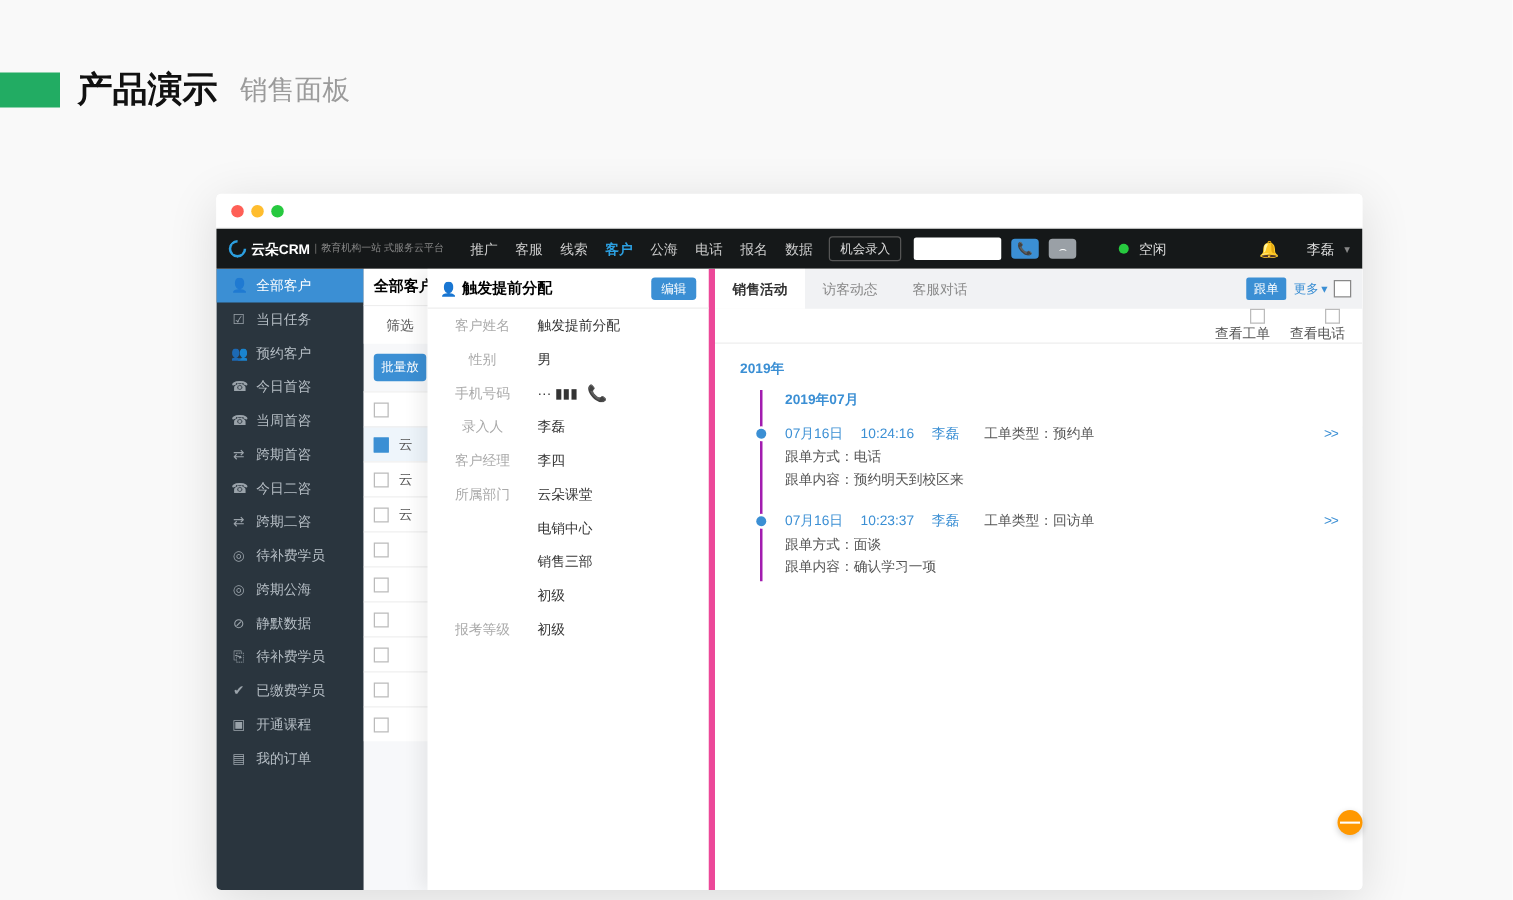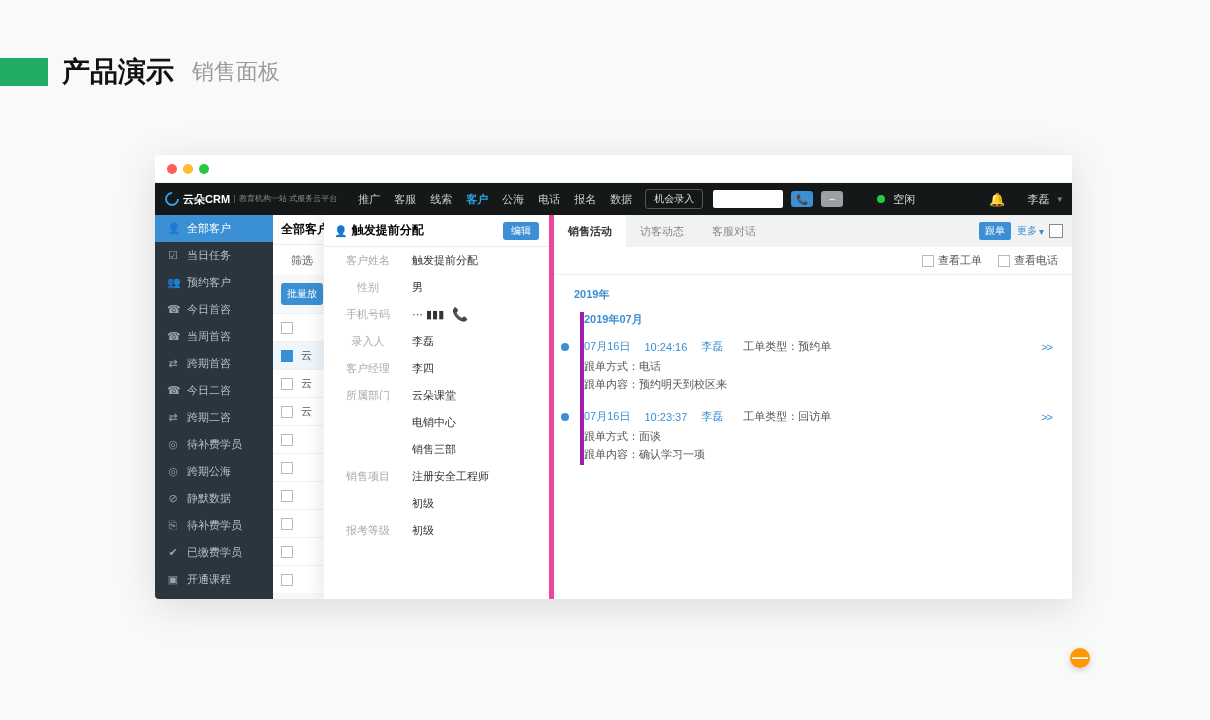--- a/index.html
+++ b/index.html
@@ -40,10 +40,10 @@
   
   .app-window {
     position: absolute;
-    left: 155px;
+    left: 173px;
     top: 155px;
     width: 917px;
-    height: 444px;
+    height: 557px;
     background: #fff;
     box-shadow: 0 8px 40px rgba(0,0,0,0.12);
     border-radius: 4px;

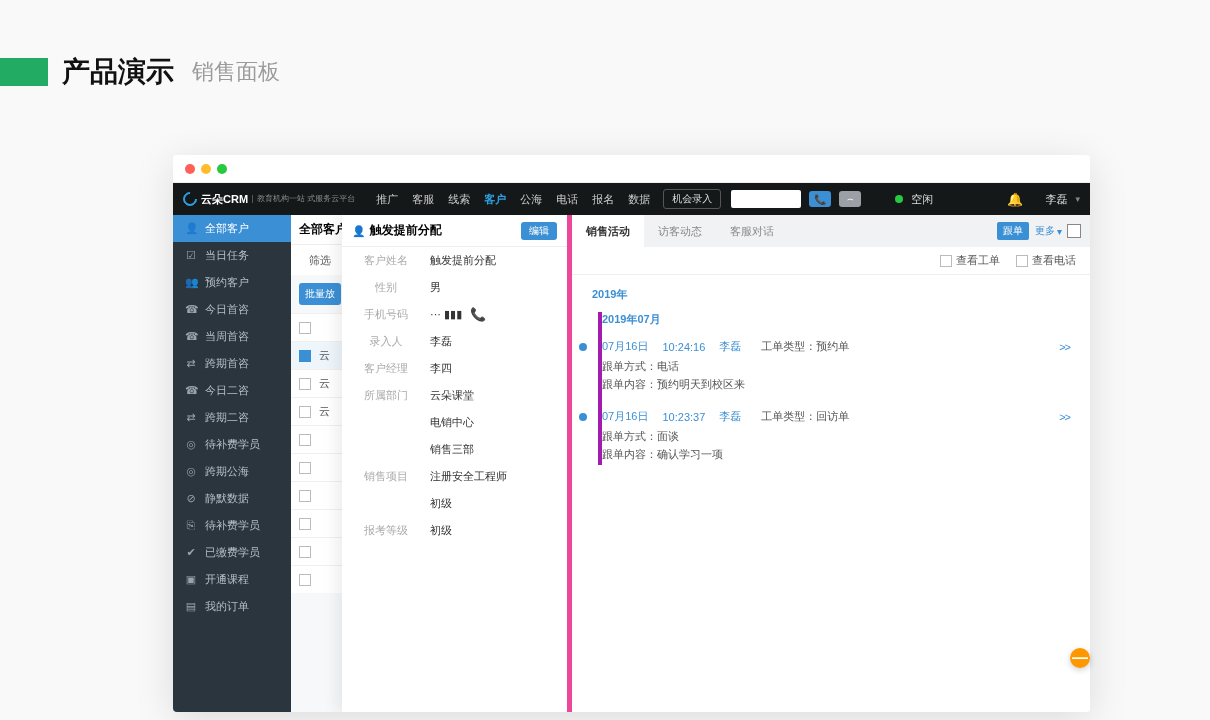--- a/index.html
+++ b/index.html
@@ -271,7 +271,7 @@
     color: #555;
   }
   .ck { width: 12px; height: 12px; border:1px solid #bbb; margin-right:4px;}
-  .ck-wrap { display:flex;align-items:center; font-size:11px;}
+  .ck-wrap { display:flex;align-items:flex-end; font-size:11px;flex-direction:column;}
 
   .timeline {
     padding: 12px 20px;

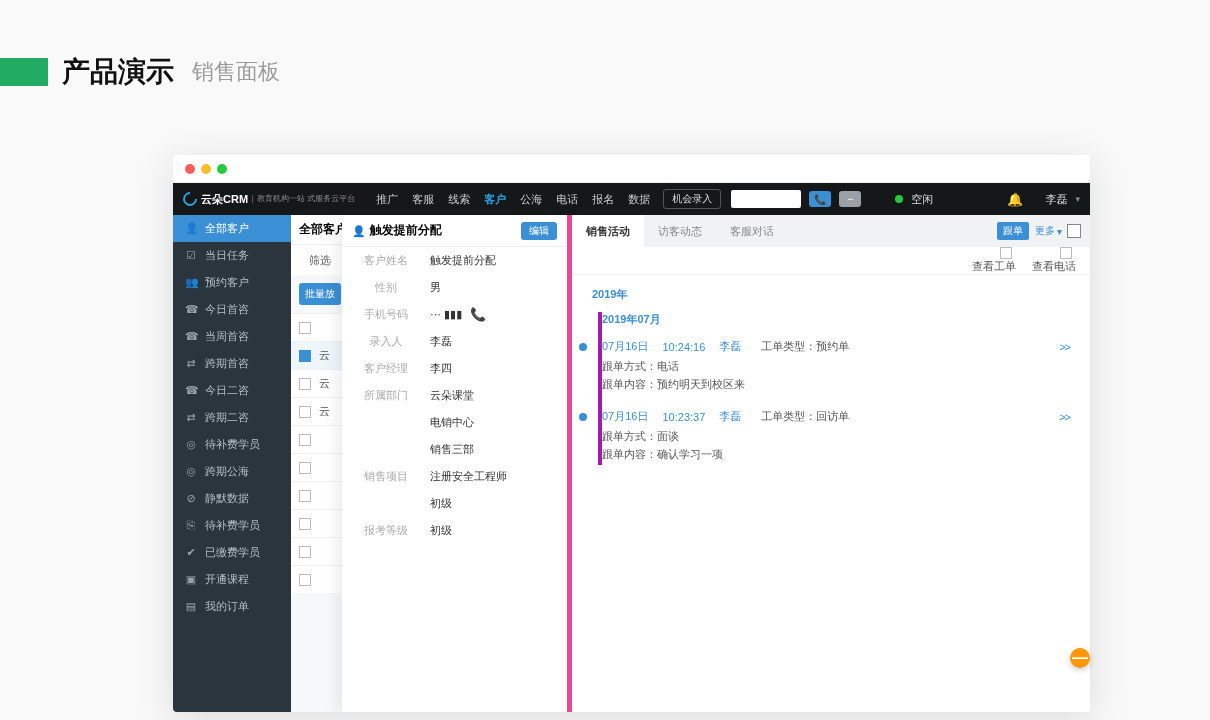--- a/index.html
+++ b/index.html
@@ -278,7 +278,7 @@
     overflow: auto;
   }
   .tl-year { color: #3b8fd4; font-weight: 600; margin-bottom: 10px; font-size: 11px;}
-  .tl-month-block { border-left: 4px solid #a21caf; margin-left: 6px; position: relative; margin-bottom: 16px;}
+  .tl-month-block { border-left: 2px solid #a21caf; margin-left: 16px; padding-left: 18px; position: relative; margin-bottom: 16px;}
   .tl-month { color: #3b8fd4; font-weight: 600; margin-bottom: 12px; font-size: 11px;}
   .tl-entry {
     position: relative;

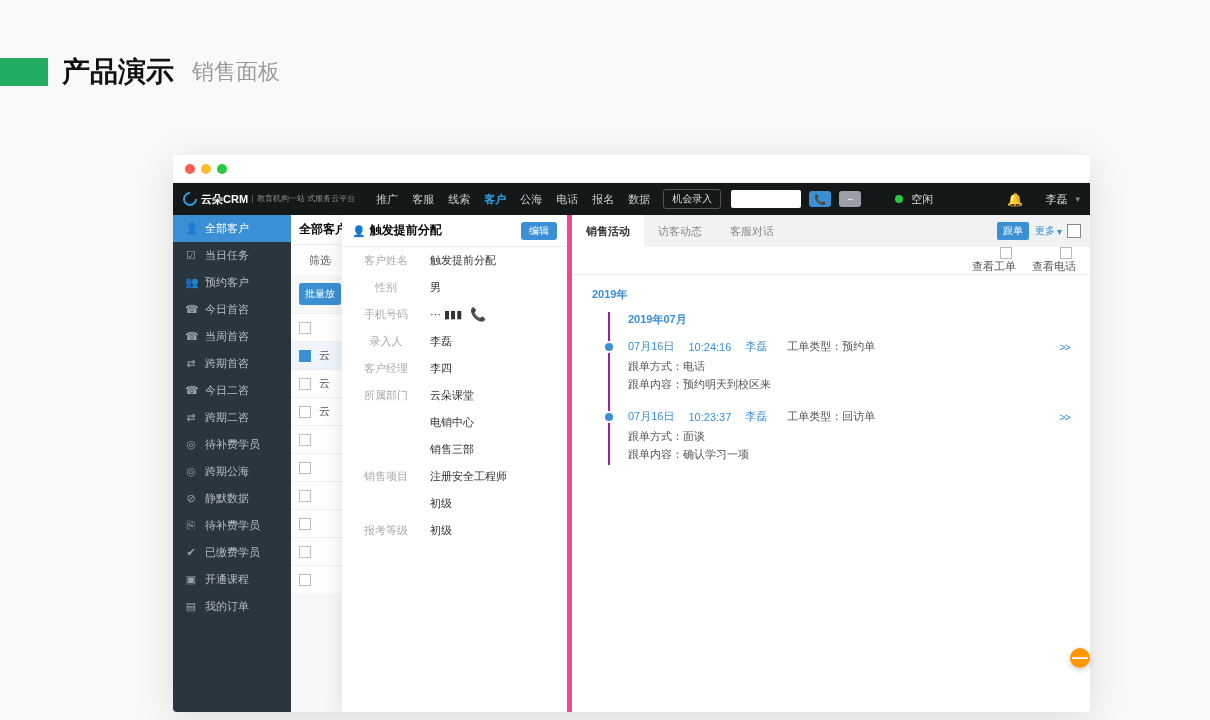--- a/index.html
+++ b/index.html
@@ -531,12 +531,6 @@
                 <span class="dl-label"></span>
                 <span class="dl-value">
                   <span>销售三部</span>
-                </span>
-              </div>
-              <div class="dl-field">
-                <span class="dl-label">销售项目</span>
-                <span class="dl-value">
-                  <span>注册安全工程师</span>
                 </span>
               </div>
               <div class="dl-field">

